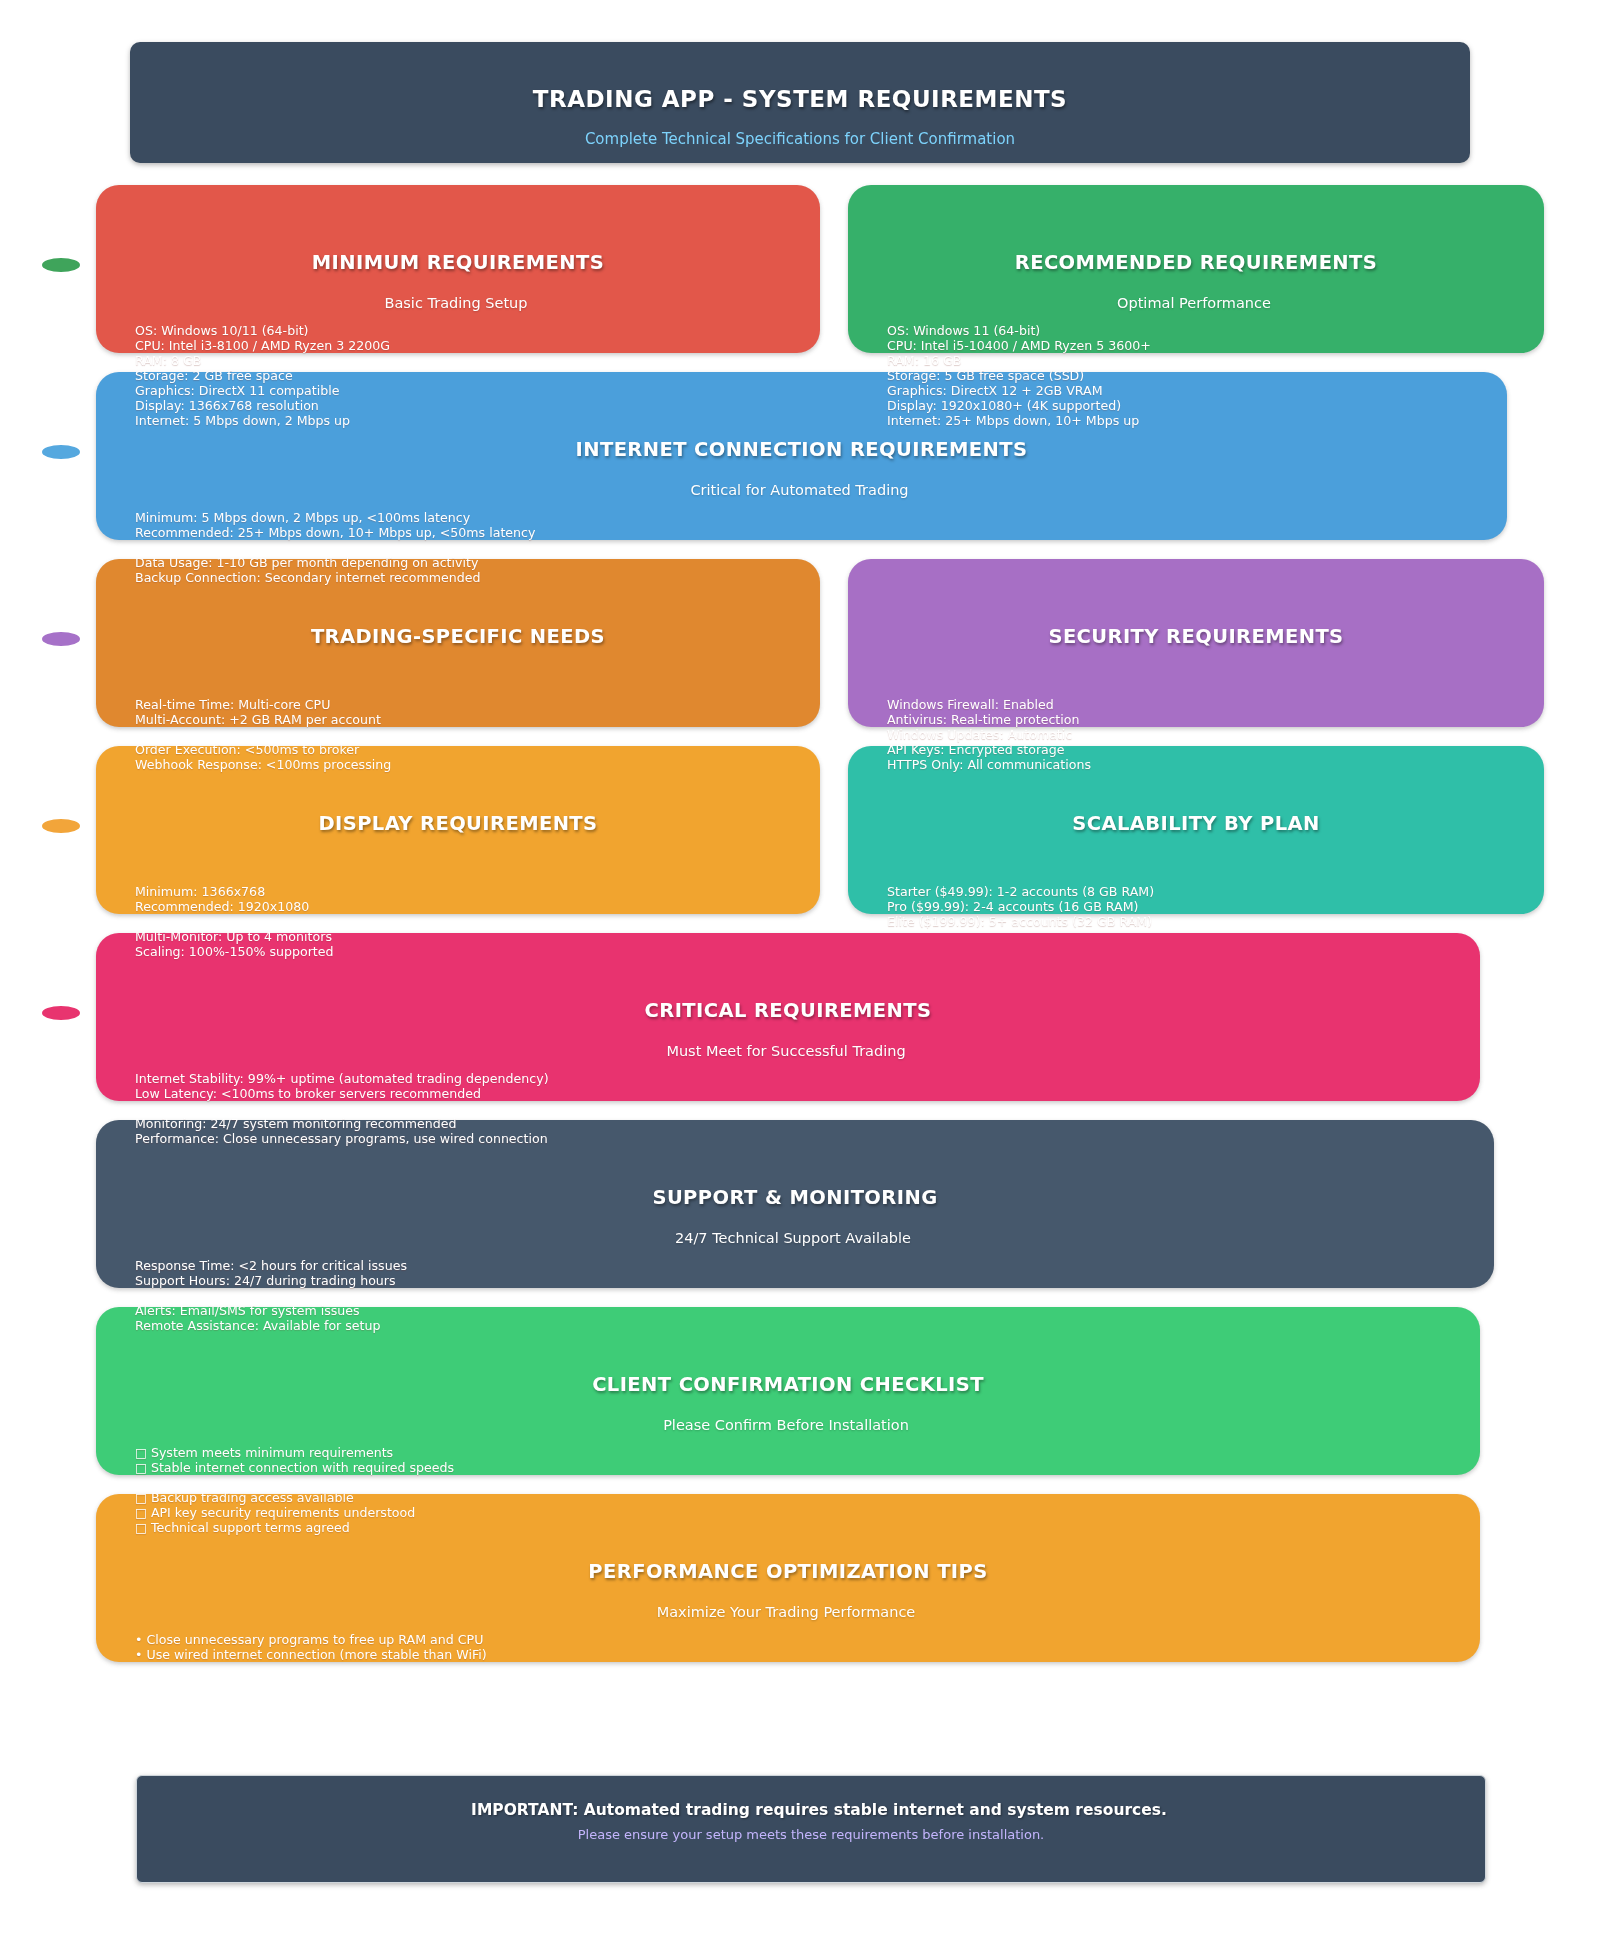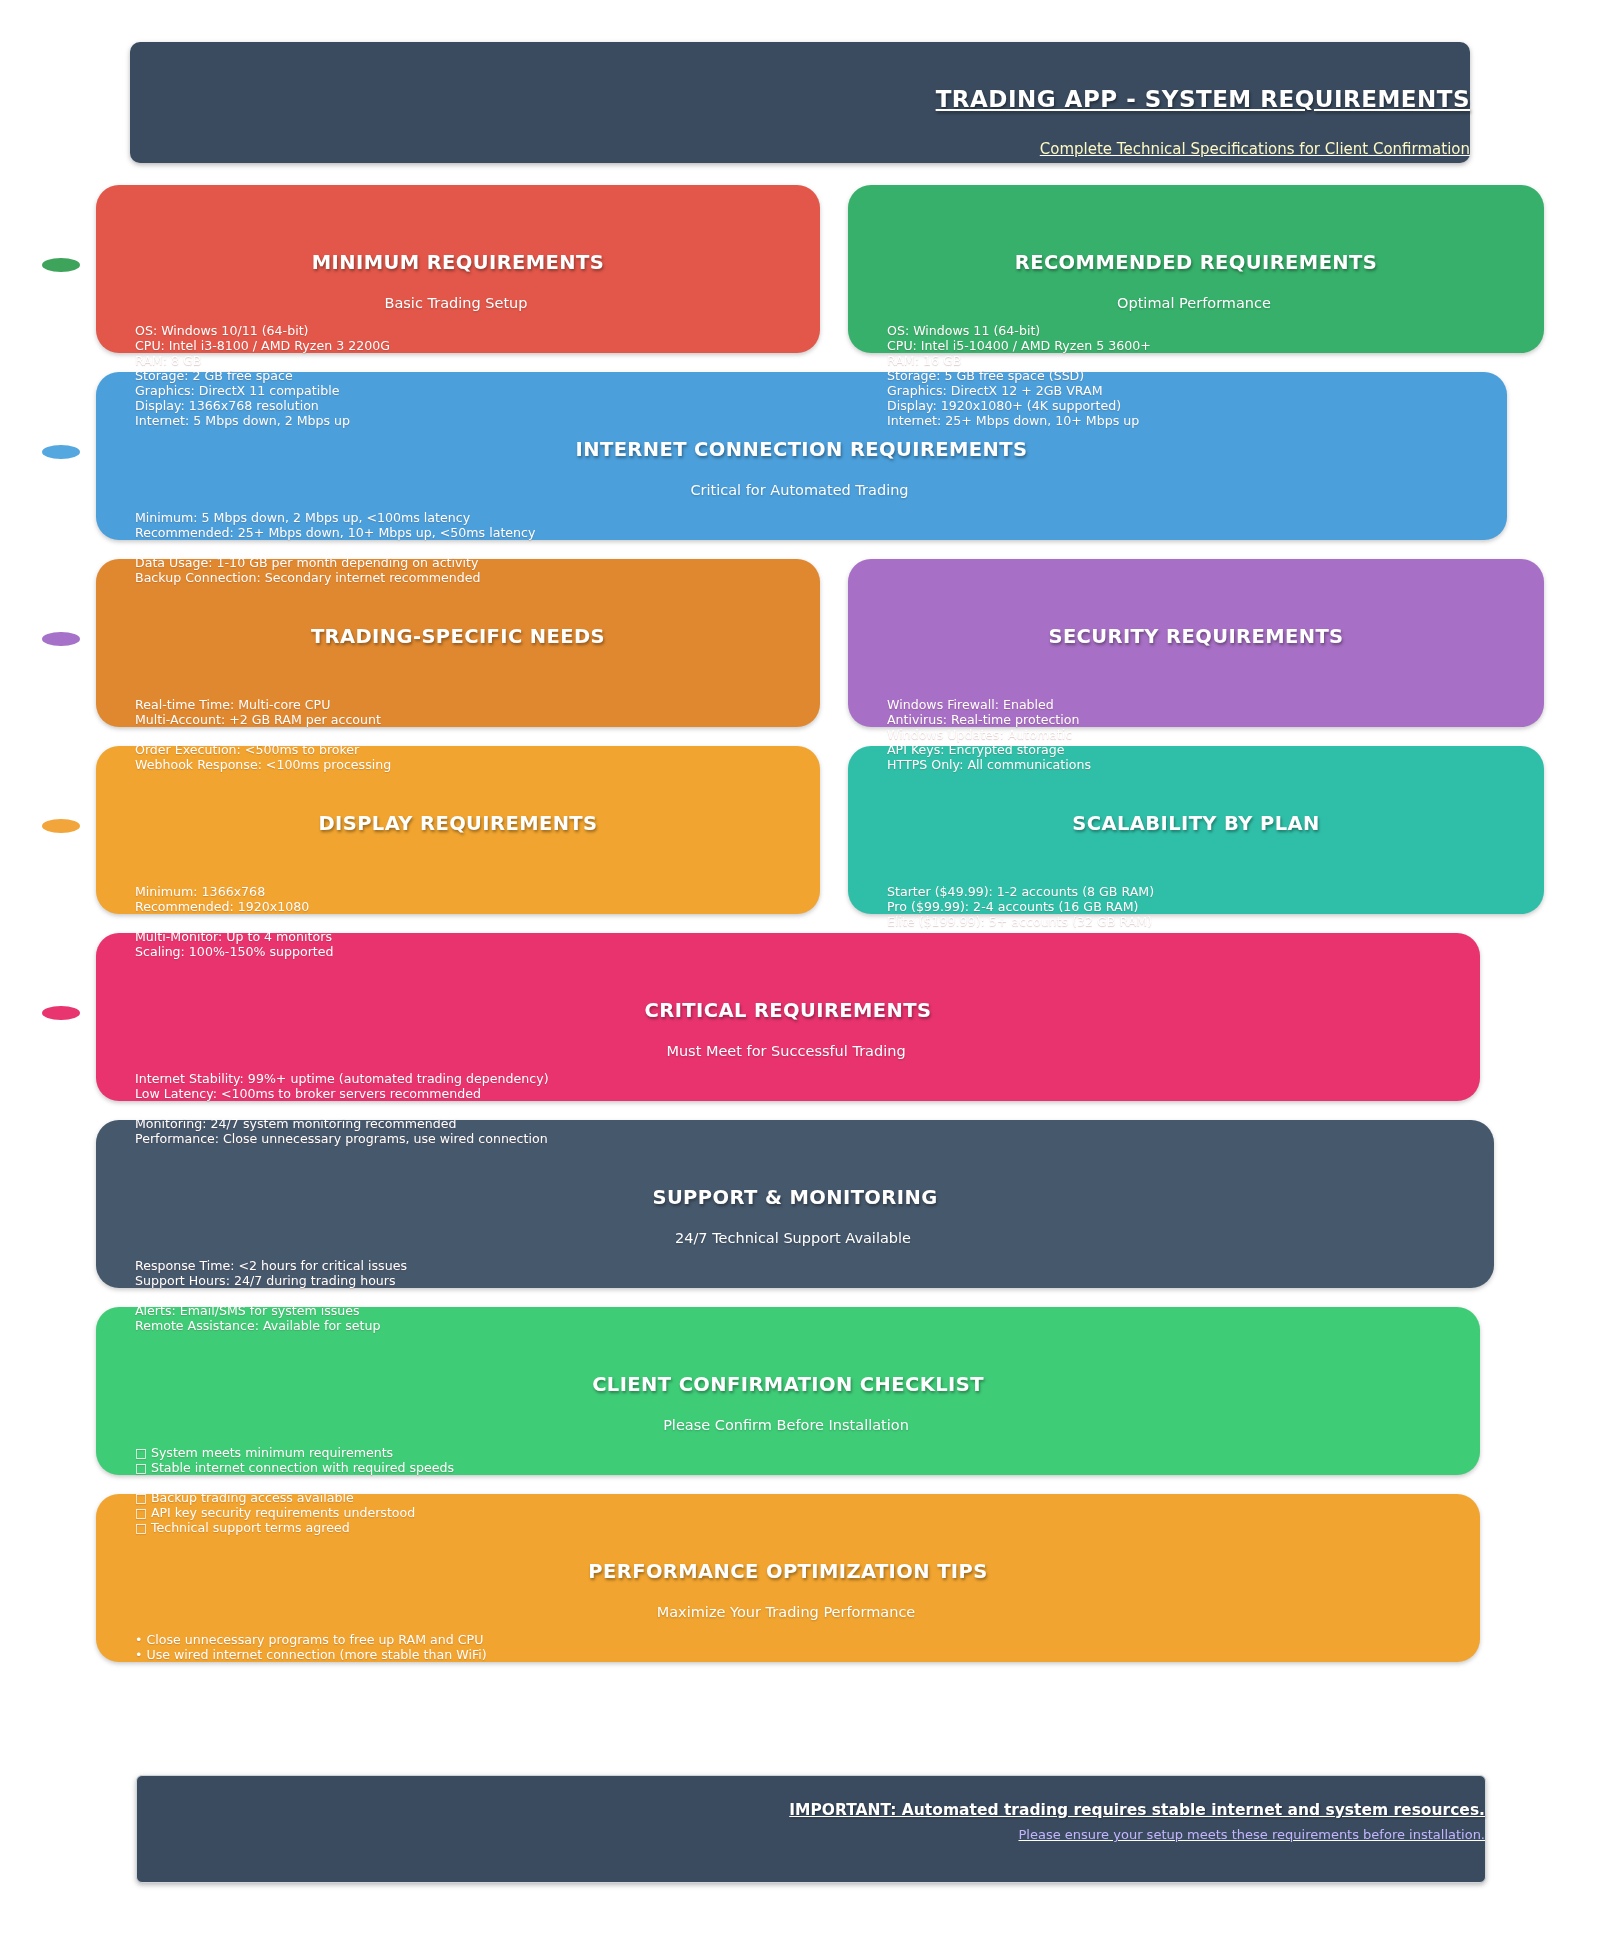--- a/index.html
+++ b/index.html
@@ -6,7 +6,7 @@
   .page{position:relative;width:1600px;height:1958px;background:#ffffff;overflow:hidden;
         font-family:"DejaVu Sans","Liberation Sans",sans-serif;}
   .banner{position:absolute;border-radius:10px;box-shadow:0 2px 5px rgba(50,50,50,.35);
-          color:#ffffff;text-align:right;text-decoration:underline;}
+          color:#ffffff;text-align:center;}
   .hdr{left:130px;top:42px;width:1340px;height:121px;}
   .hdr-title{margin-top:44px;font-size:23px;font-weight:bold;letter-spacing:.5px;
              text-shadow:1px 2px 3px rgba(0,0,0,.45);}

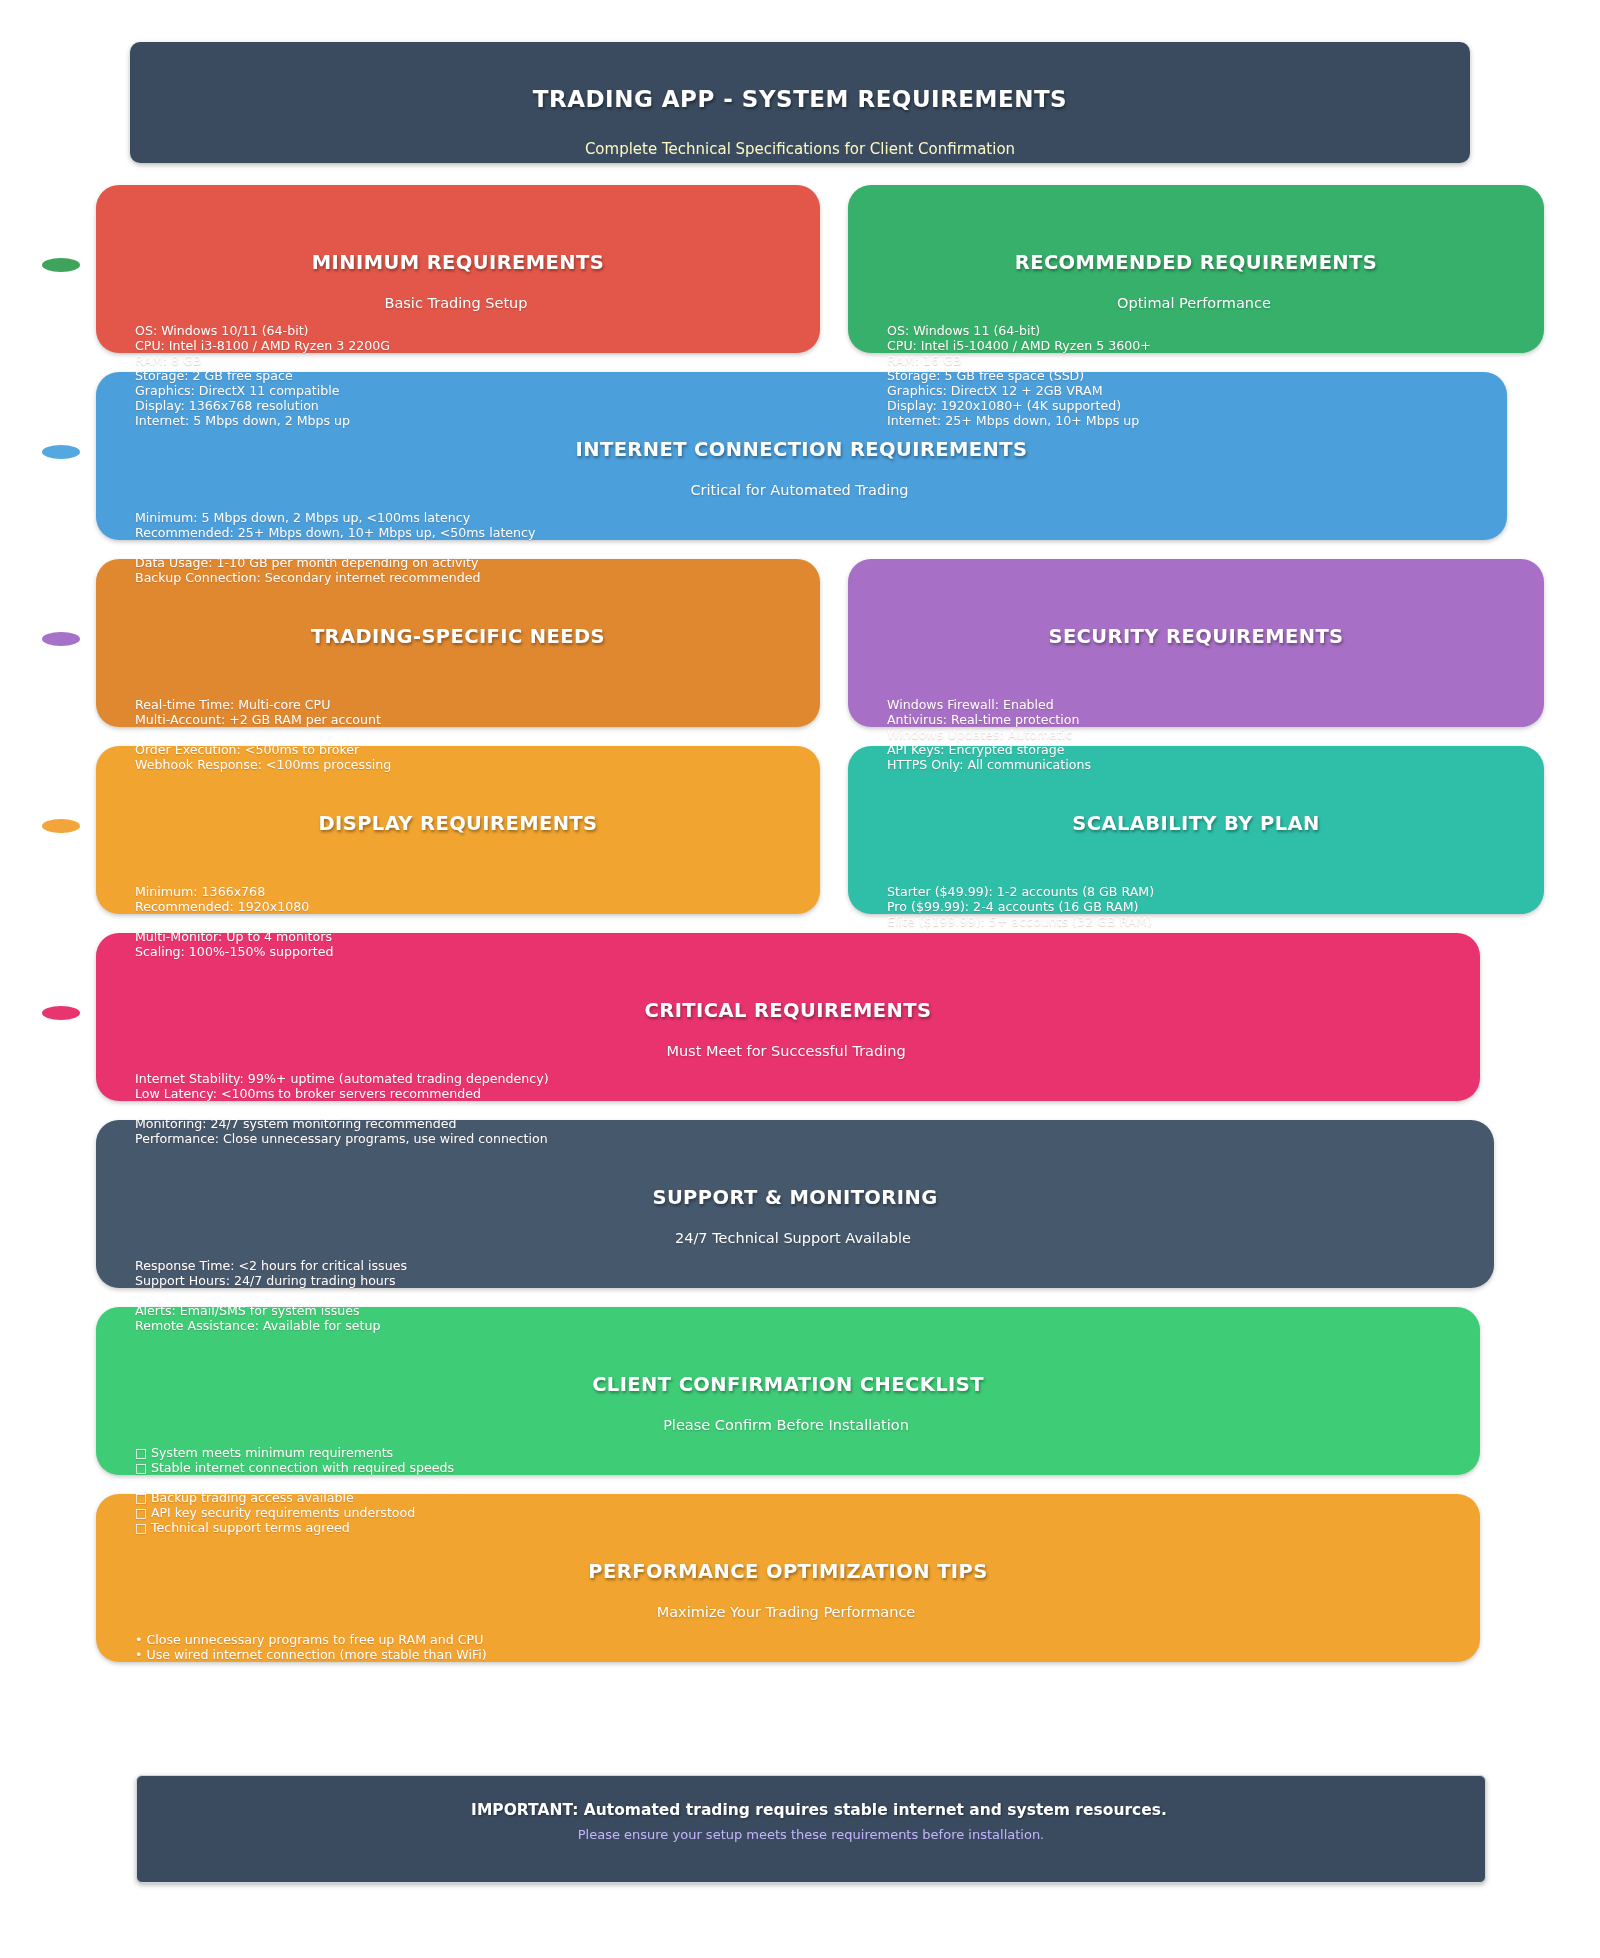--- a/index.html
+++ b/index.html
@@ -10,7 +10,7 @@
   .hdr{left:130px;top:42px;width:1340px;height:121px;}
   .hdr-title{margin-top:44px;font-size:23px;font-weight:bold;letter-spacing:.5px;
              text-shadow:1px 2px 3px rgba(0,0,0,.45);}
-  .hdr-sub{margin-top:28px;font-size:15px;color:#fef9c3;}
+  .hdr-sub{margin-top:18px;font-size:15px;color:#7dd3fc;}
   .ftr{left:136px;top:1775px;width:1348px;height:106px;border-radius:6px;border:1px solid #cdd4da;}
   .ftr-title{margin-top:25px;font-size:15.5px;font-weight:bold;text-shadow:1px 1px 2px rgba(0,0,0,.4);margin-left:16px;}
   .ftr-sub{margin-top:8px;font-size:13px;color:#c4b5fd;}

